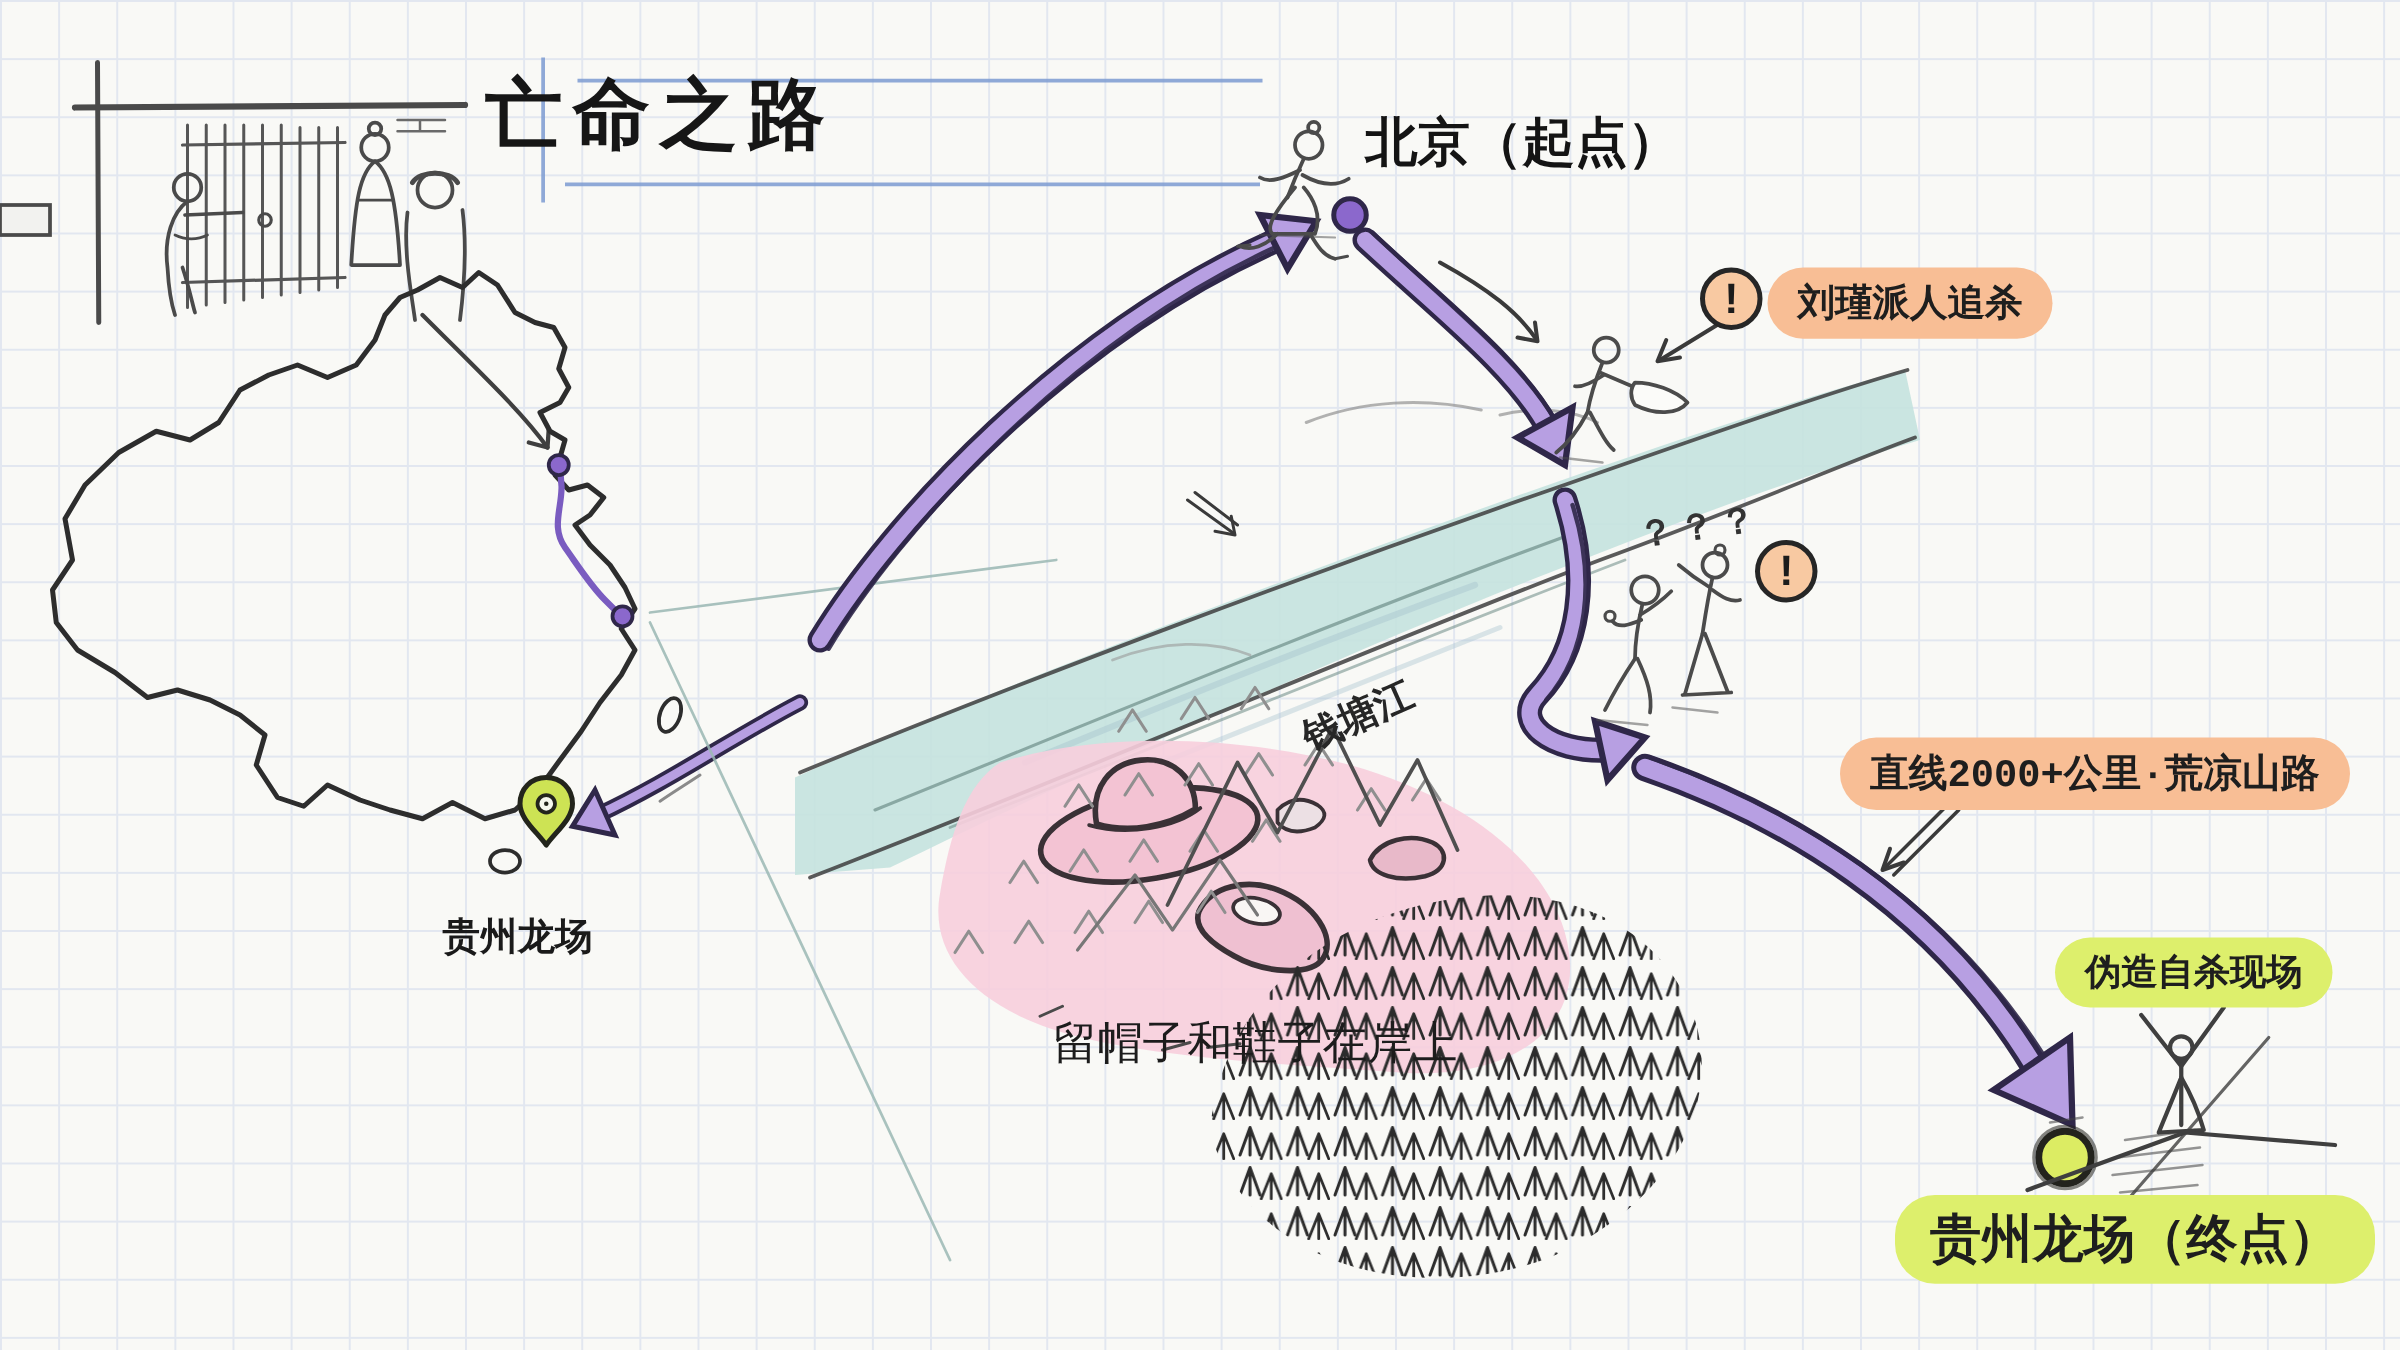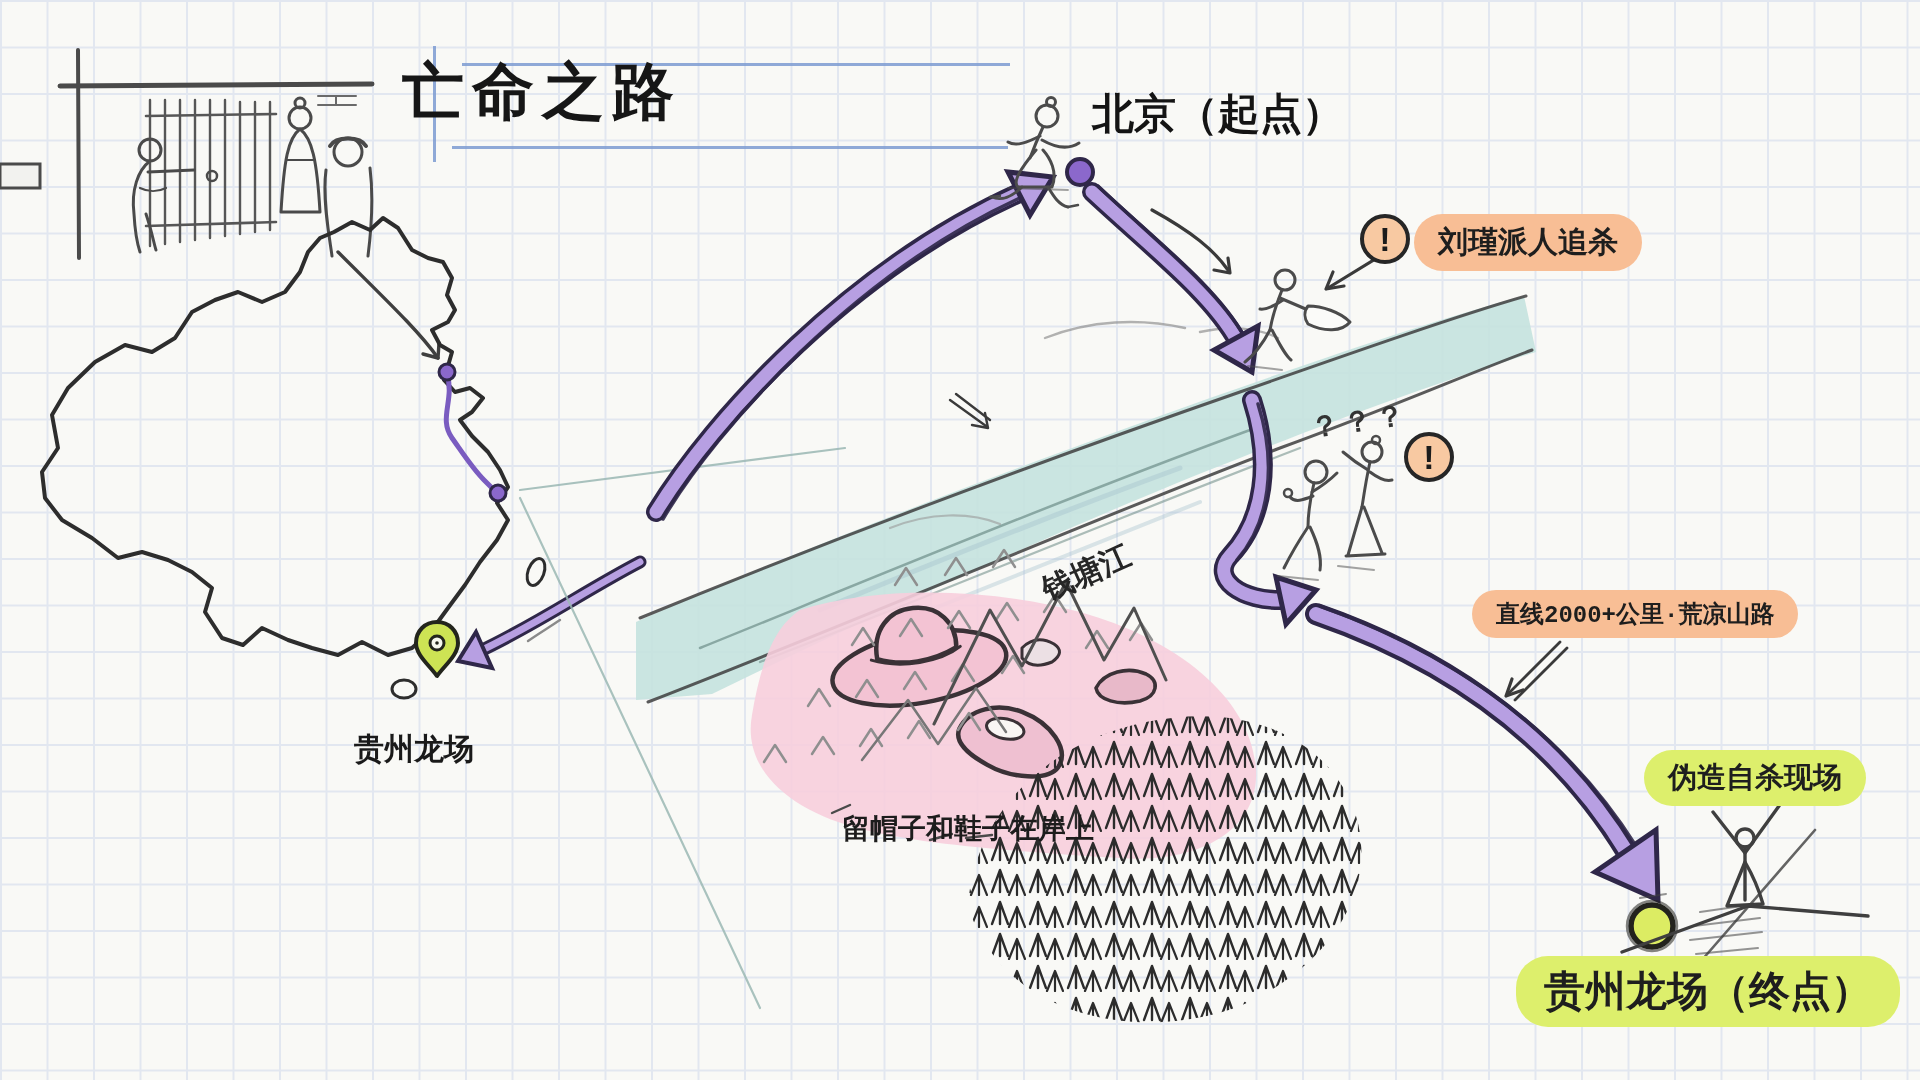--- a/index.html
+++ b/index.html
@@ -16,7 +16,7 @@
   svg.art{position:absolute;left:0;top:0;}
   svg.art path, svg.art line, svg.art polyline{stroke-linecap:round;stroke-linejoin:round;}
   .title{
-    position:absolute;left:402px;top:50px;
+    position:absolute;left:388px;top:50px;
     font-size:62px;font-weight:900;letter-spacing:8px;color:#161616;
   }
   .rule{position:absolute;background:#7d9bd1;opacity:.85;}

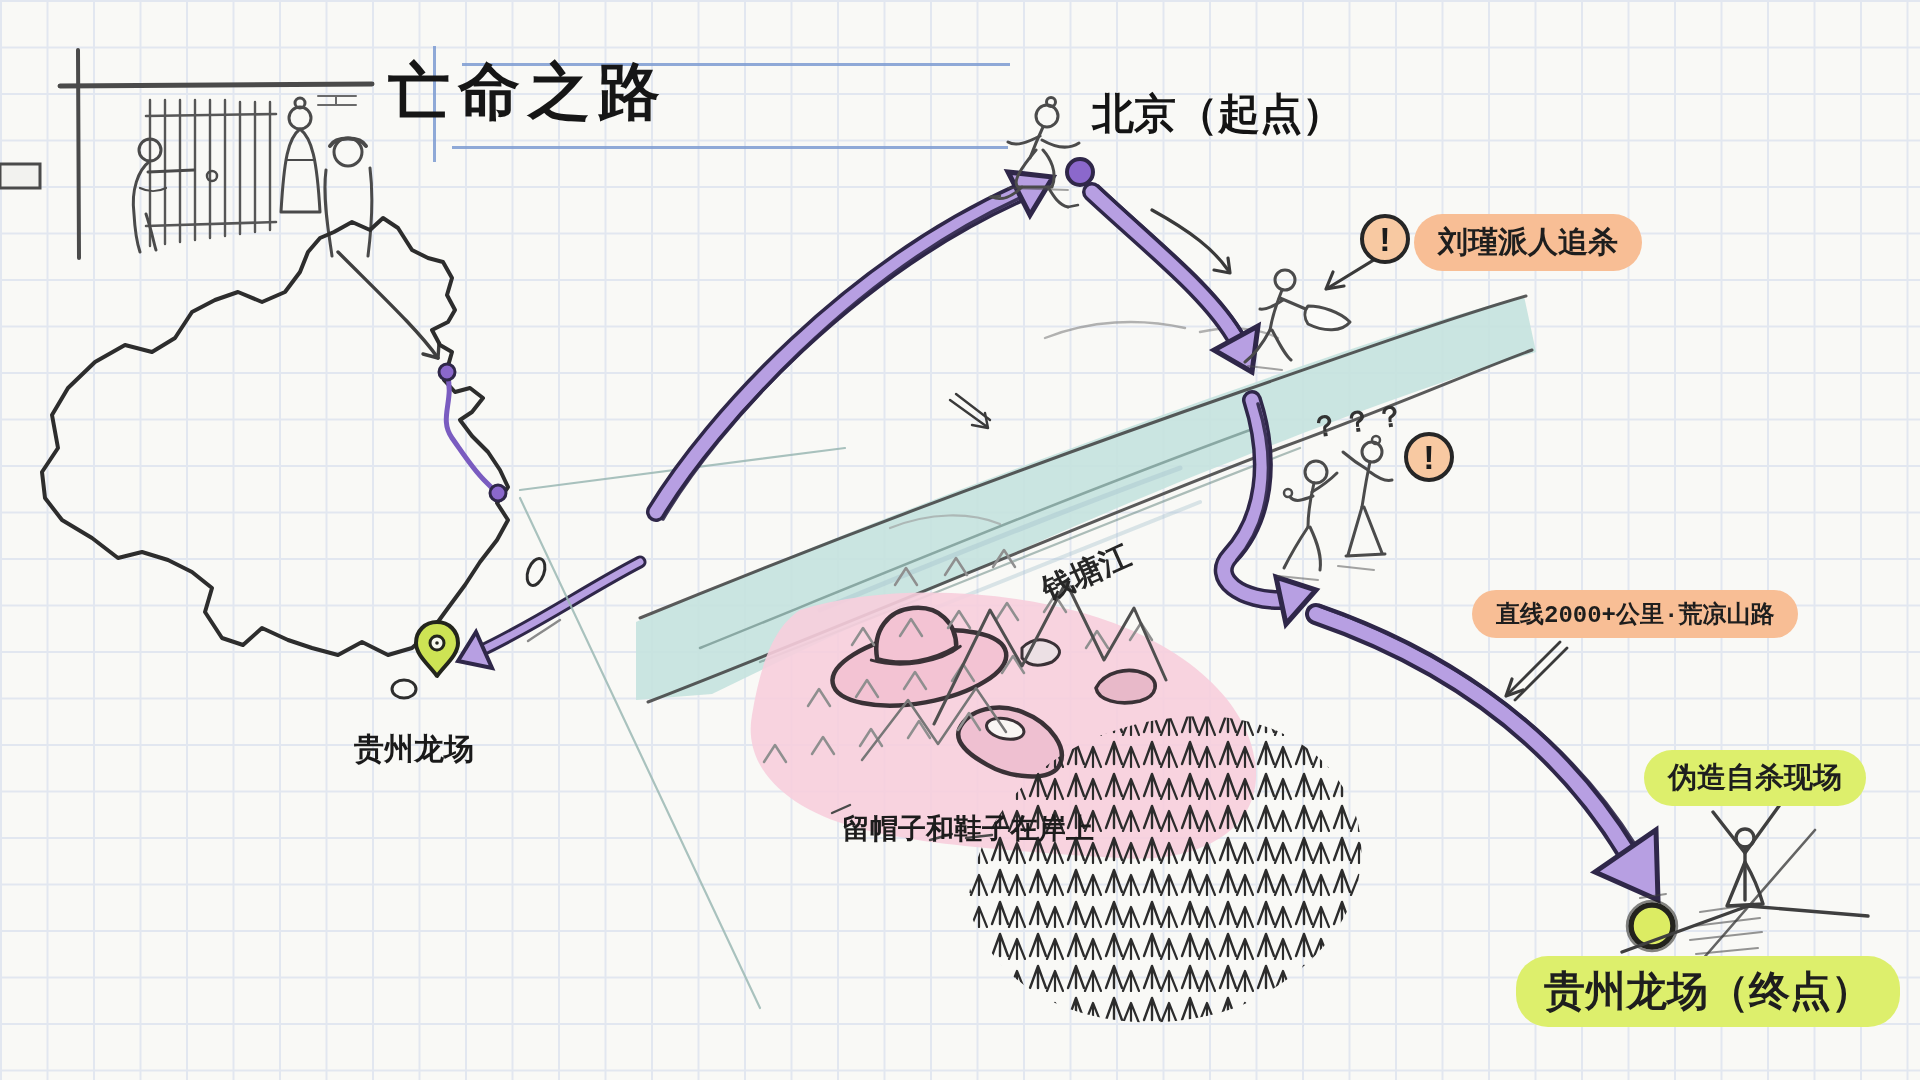--- a/index.html
+++ b/index.html
@@ -289,7 +289,7 @@
 
   <div class="excl" style="left:1404px;top:432px;">!</div>
 
-  <div class="badge orange" style="left:1472px;top:590px;font-size:24px;">直线2000+公里·荒凉山路</div>
+  <div class="badge orange" style="left:1472px;top:590px;font-size:31px;">直线2000+公里·荒凉山路</div>
 
   <div class="badge greenb" style="left:1644px;top:750px;font-size:29px;">伪造自杀现场</div>
 

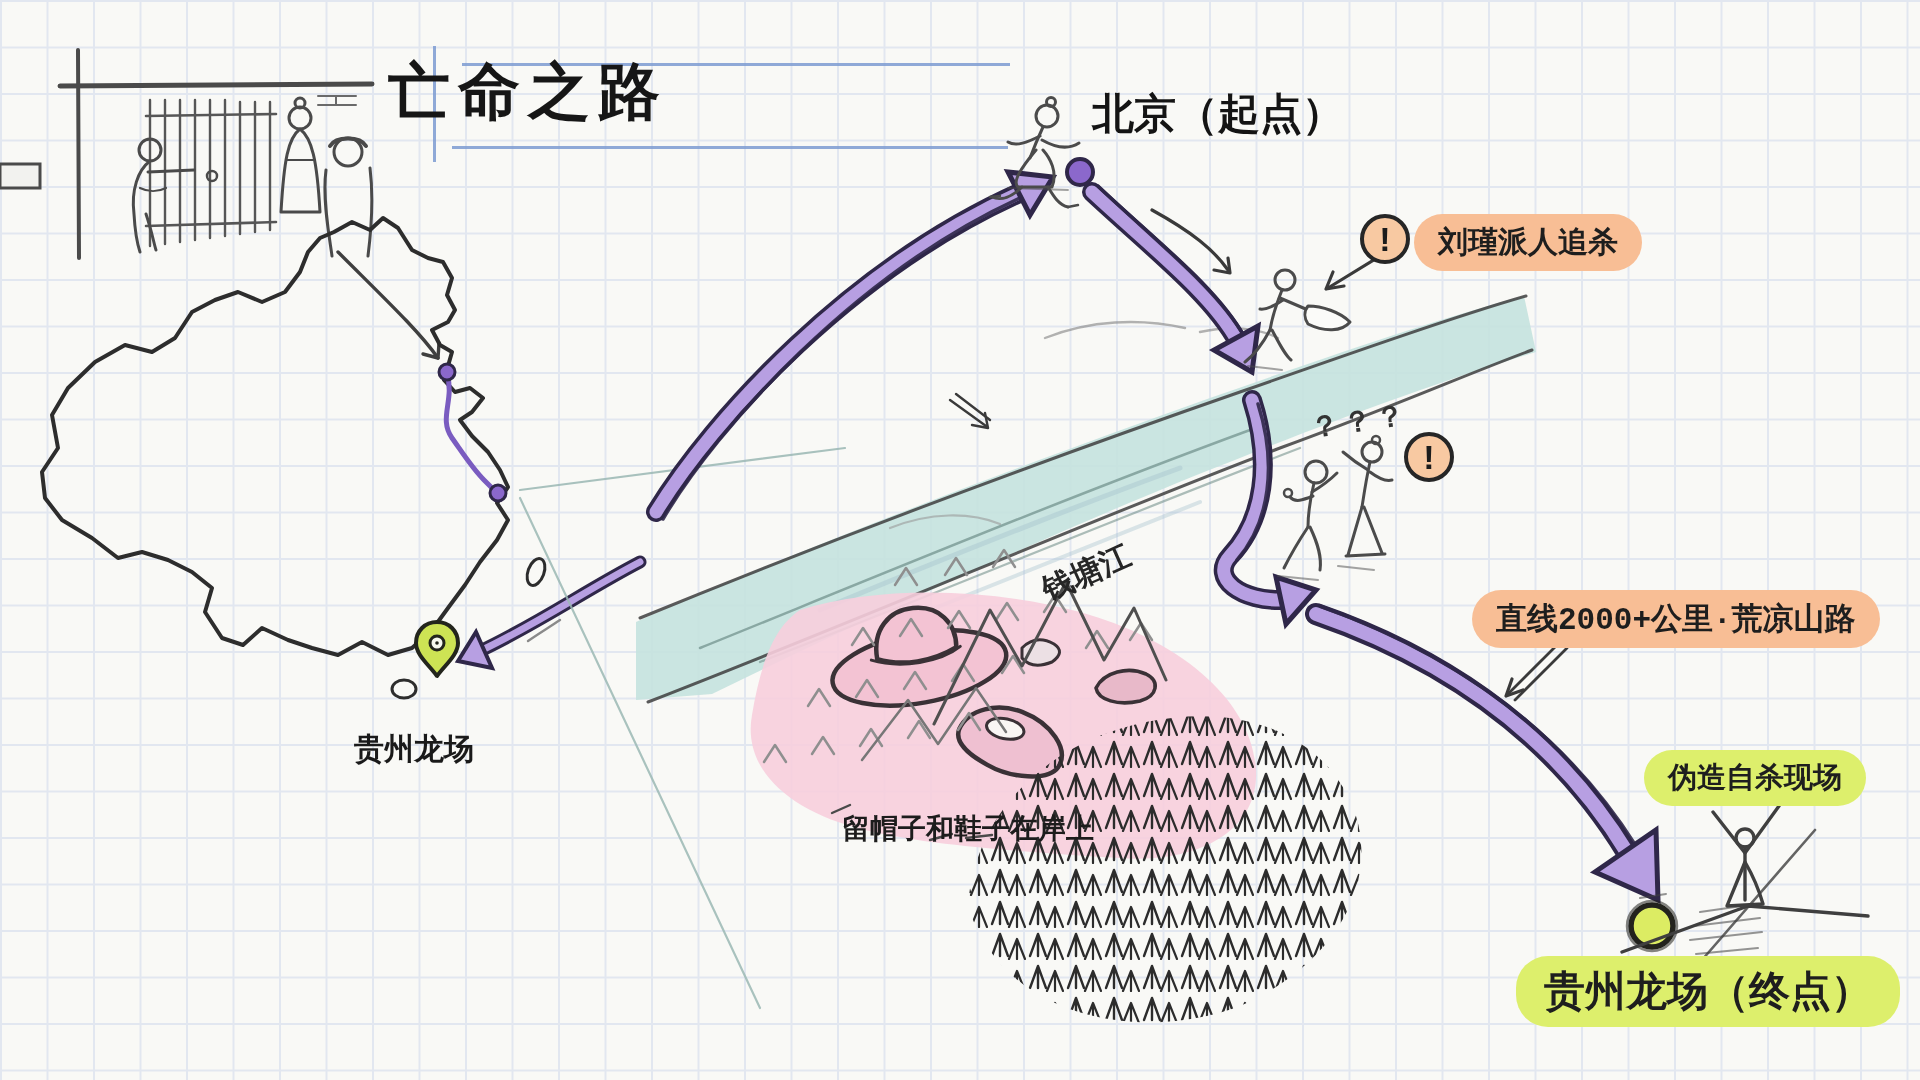--- a/index.html
+++ b/index.html
@@ -295,7 +295,7 @@
 
   <div class="plain-label" style="left:1040px;top:552px;font-size:31px;color:#262626;transform:rotate(-24deg);">钱塘江</div>
 
-  <div class="plain-label" style="left:842px;top:810px;font-size:28px;font-weight:700;color:#1c1c1c;">留帽子和鞋子在岸上</div>
+  <div class="plain-label" style="left:842px;top:810px;font-size:36px;font-weight:400;color:#1c1c1c;">留帽子和鞋子在岸上</div>
 
   <div class="plain-label" style="left:1310px;top:402px;font-size:29px;color:#333;letter-spacing:4px;transform:rotate(-8deg);">？？？</div>
 

